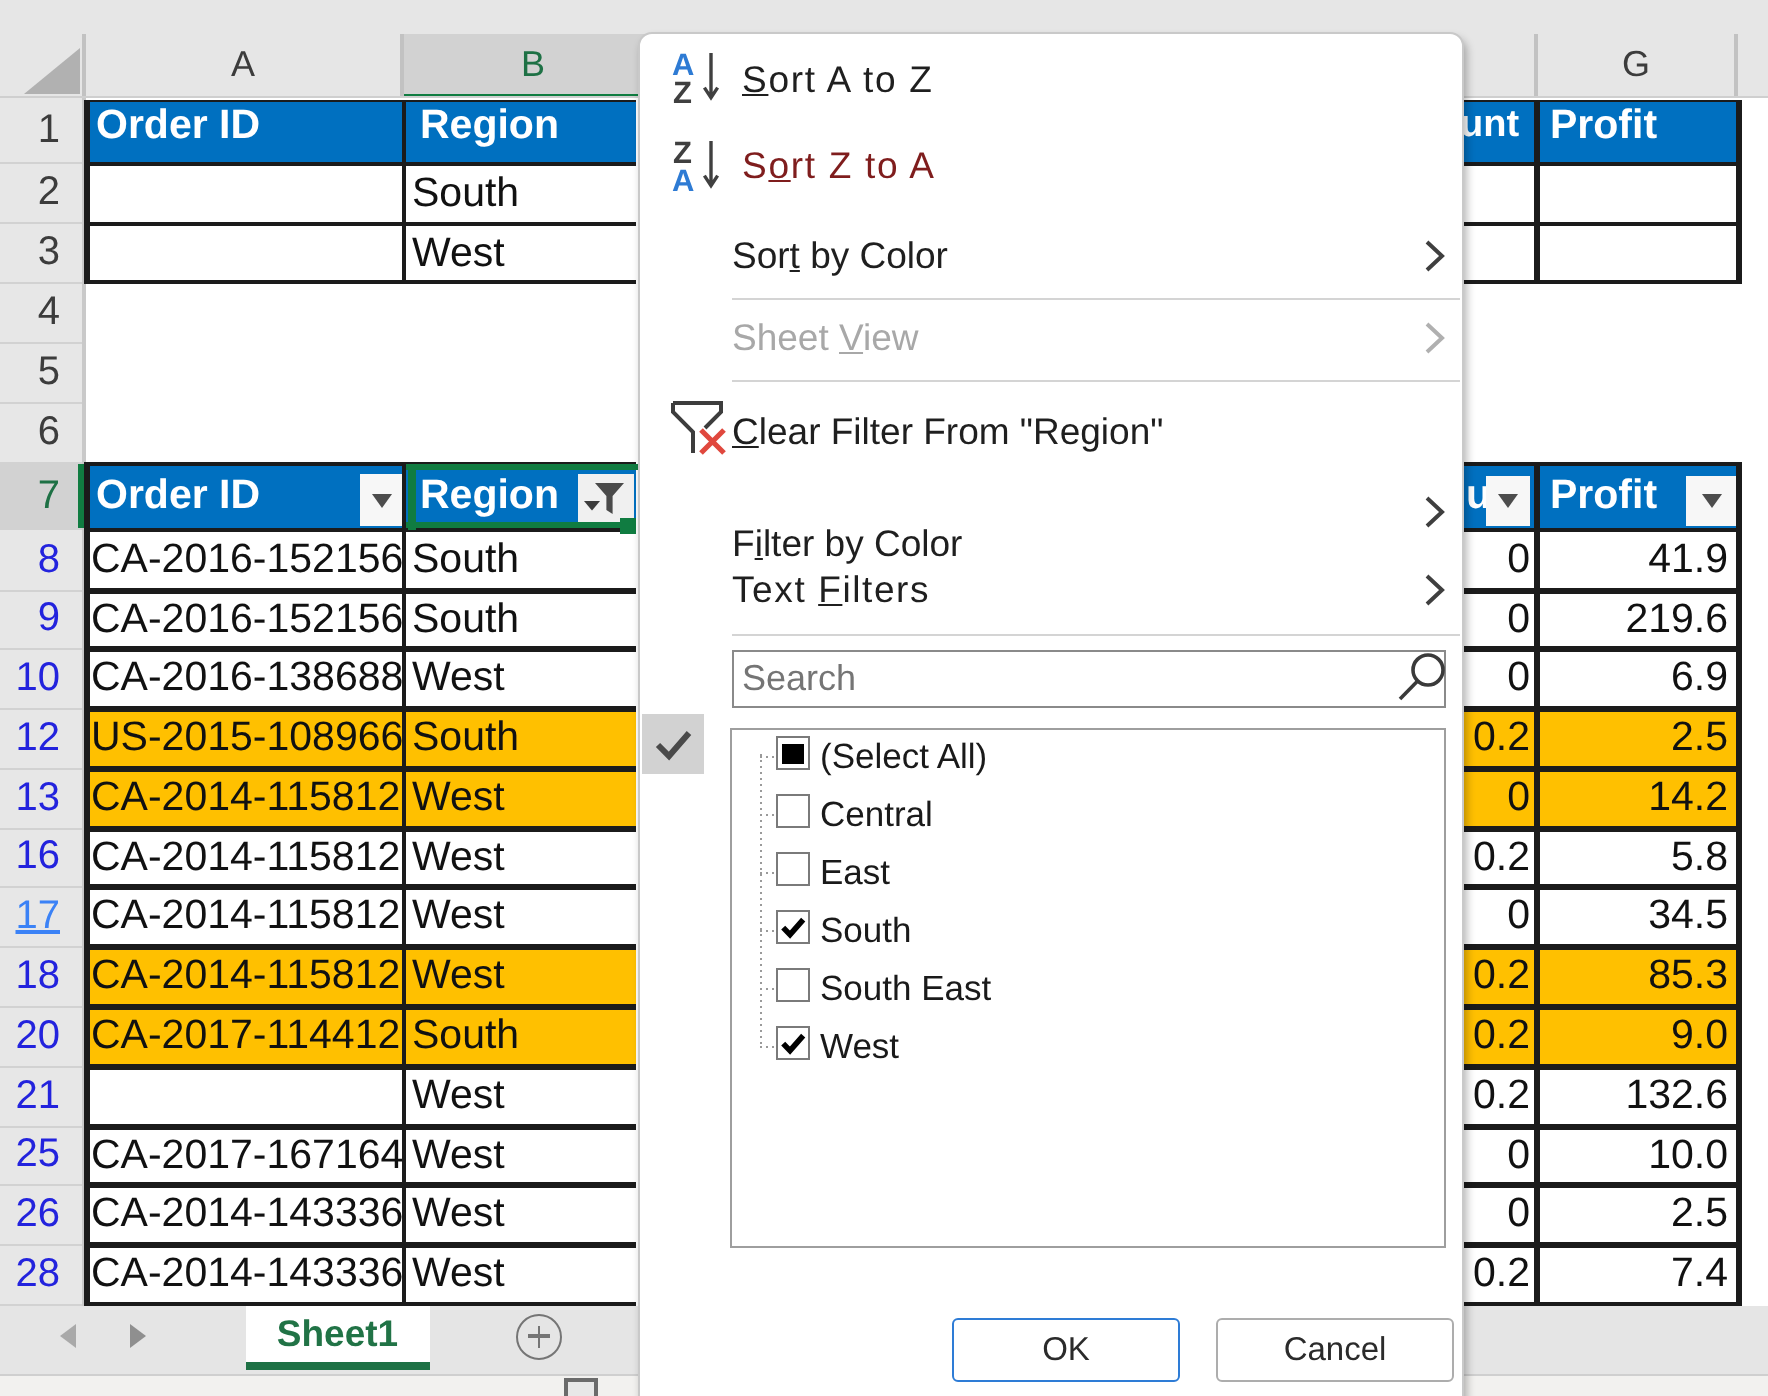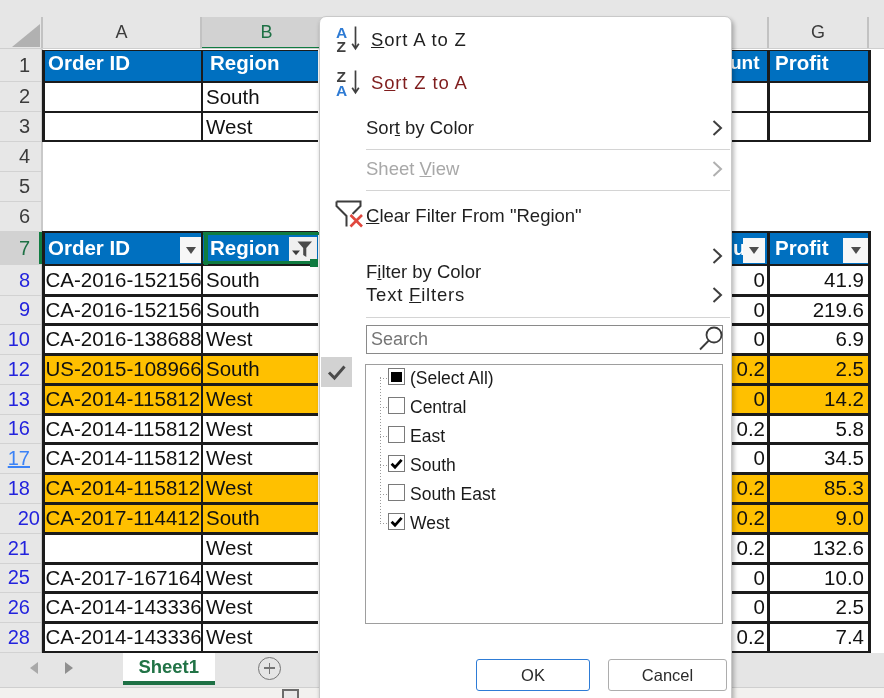--- a/index.html
+++ b/index.html
@@ -300,7 +300,7 @@
     <div class="abs rt" style="left:0;top:414px;width:30px;height:29px;font-size:20px;color:#2323dd;">16</div>
     <div class="abs rt" style="left:0;top:443px;width:30px;height:30px;font-size:20px;color:#3b82f6;text-decoration:underline;">17</div>
     <div class="abs rt" style="left:0;top:473px;width:30px;height:30px;font-size:20px;color:#2323dd;">18</div>
-    <div class="abs rt" style="left:0;top:503px;width:30px;height:30px;font-size:20px;color:#2323dd;margin-left:10px;">20</div>
+    <div class="abs rt" style="left:0;top:503px;width:30px;height:30px;font-size:20px;color:#2323dd;">20</div>
     <div class="abs rt" style="left:0;top:533px;width:30px;height:30px;font-size:20px;color:#2323dd;">21</div>
     <div class="abs rt" style="left:0;top:563px;width:30px;height:29px;font-size:20px;color:#2323dd;">25</div>
     <div class="abs rt" style="left:0;top:592px;width:30px;height:30px;font-size:20px;color:#2323dd;">26</div>

